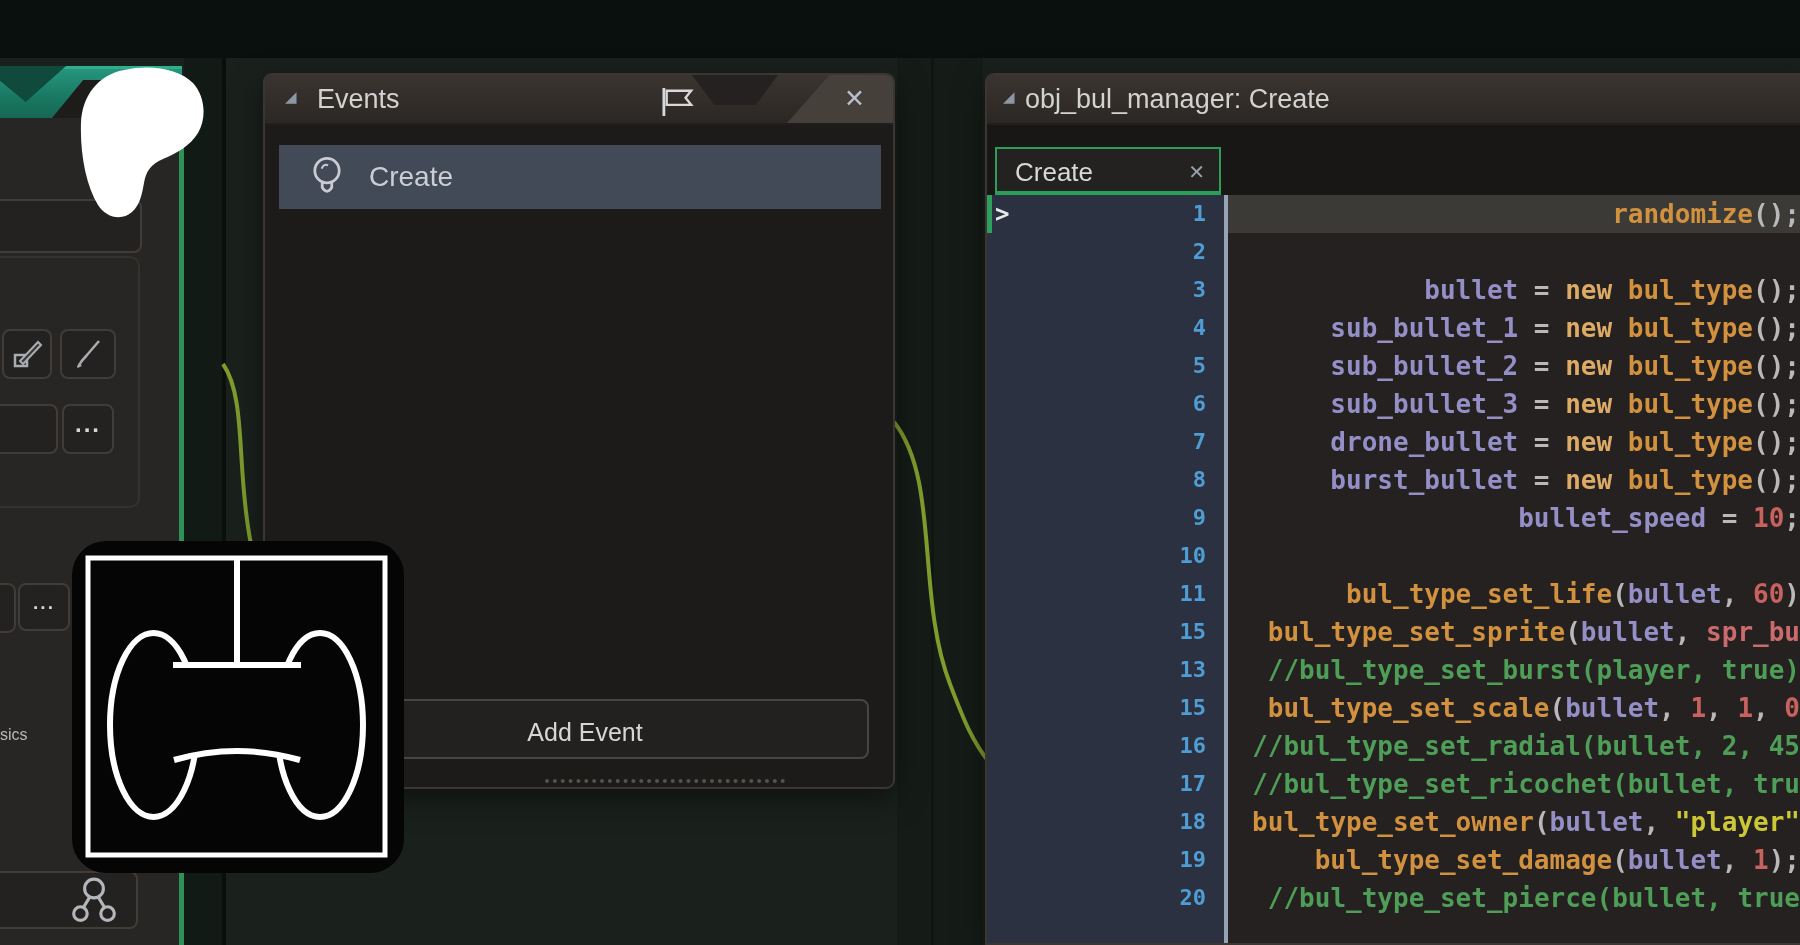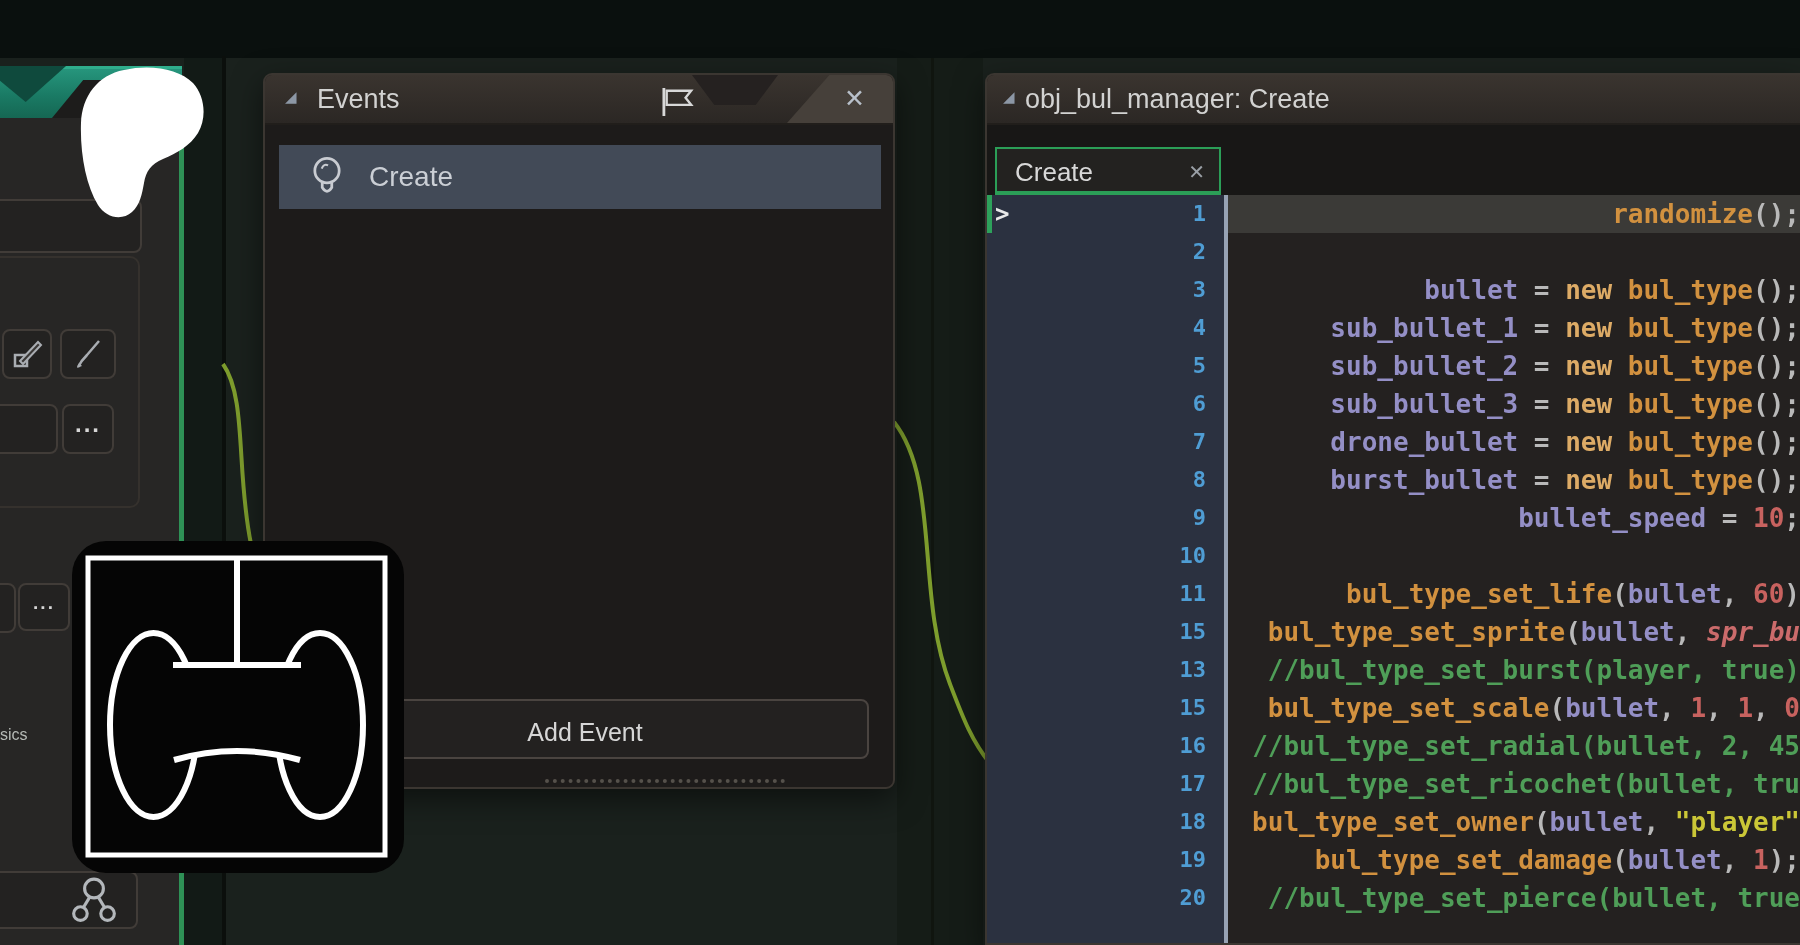--- a/index.html
+++ b/index.html
@@ -85,7 +85,7 @@
   .code-row.cur{background:#3b3a37;}
   .tok-fn{color:#d2913f;} .tok-var{color:#948fc6;} .tok-kw{color:#ddab66;}
   .tok-num{color:#c8625f;} .tok-com{color:#4f9e58;} .tok-str{color:#cbc737;}
-  .tok-pun{color:#b9b9b9;} .tok-asset{color:#cb6b6b;font-style:italic;}
+  .tok-pun{color:#b9b9b9;} .tok-asset{color:#cb6b6b;}
 
   
   #patreon-blob{left:74px;top:66px;}

